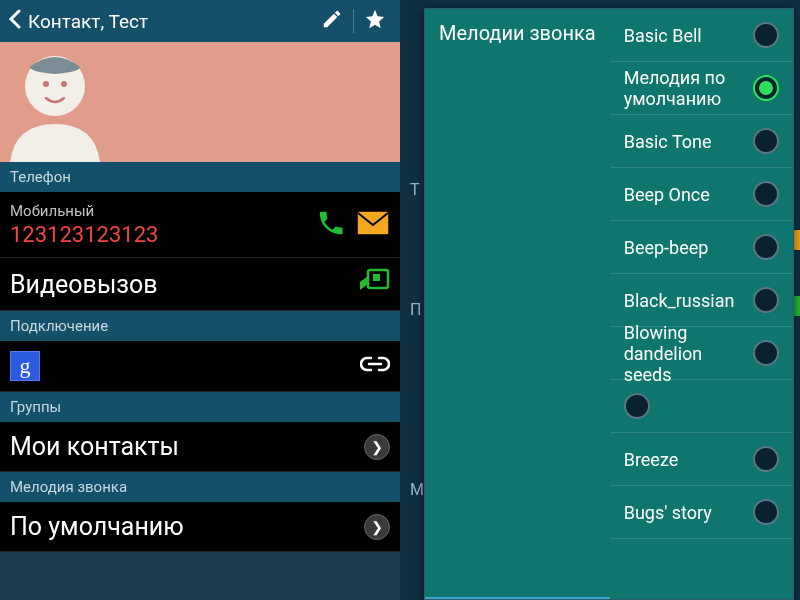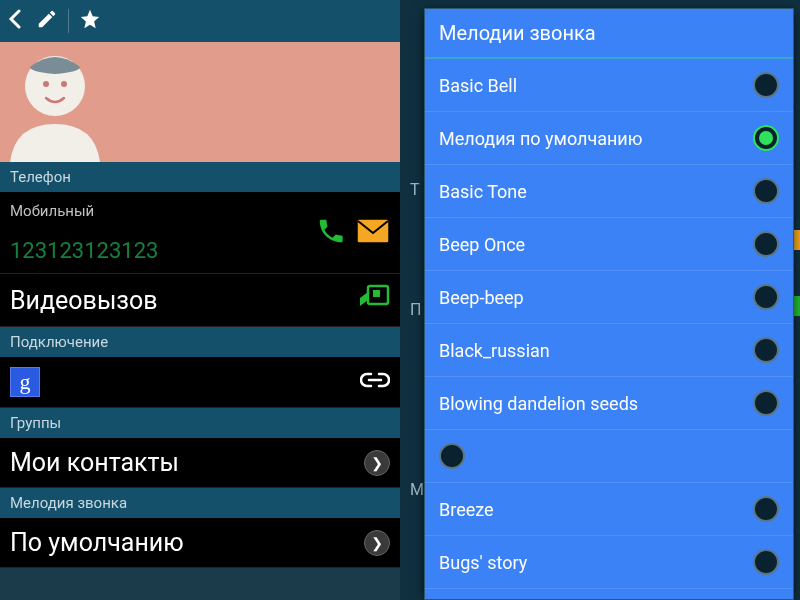--- a/index.html
+++ b/index.html
@@ -123,6 +123,7 @@
           <path d="M11 2 L3 10 L11 18" stroke="#fff" stroke-width="3" fill="none" stroke-linecap="round"></path>
         </svg>
     </div>
+    <div class="title">Контакт, Тест</div>
     <div class="ticon">
       <svg width="22" height="22" viewBox="0 0 24 24">
           <path d="M3 17.25V21h3.75L17.81 9.94l-3.75-3.75L3 17.25zM20.71 7.04a1 1 0 0 0 0-1.41l-2.34-2.34a1 1 0 0 0-1.41 0l-1.83 1.83 3.75 3.75 1.83-1.83z" fill="#fff"></path>

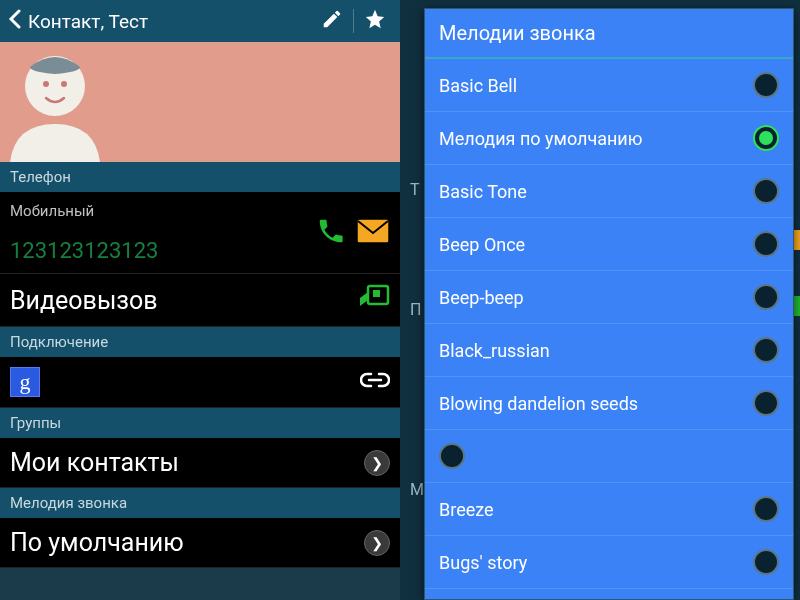--- a/index.html
+++ b/index.html
@@ -81,9 +81,9 @@
   .dialog {
     position: absolute;
     left: 24px; top: 8px; right: 6px; bottom: 0;
-    background: #3b82f6;
+    background: #0f766e;
     border: 1px solid #2a5a70;
-    display: flex; flex-direction: column;
+    display: flex; flex-direction: row;
     box-shadow: 0 2px 10px rgba(0,0,0,0.6);
   }
   .dialog-header {

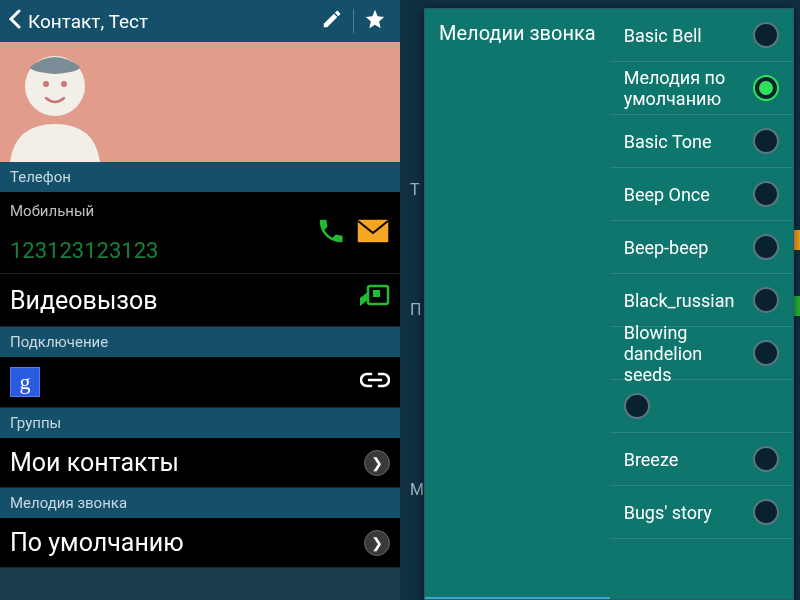--- a/index.html
+++ b/index.html
@@ -55,7 +55,7 @@
   }
   .row .text { flex: 1; }
   .row .label-small { font-size: 15px; color: #c0c0c0; }
-  .row .value { font-size: 22px; color: #15803d; margin-top: 18px; }
+  .row .value { font-size: 22px; color: #ef4444; margin-top: 2px; }
   .row .big { font-size: 25px; color: #fff; }
   .iconbtn { width: 44px; text-align: right; cursor: pointer; }
   .chevron-circle {

